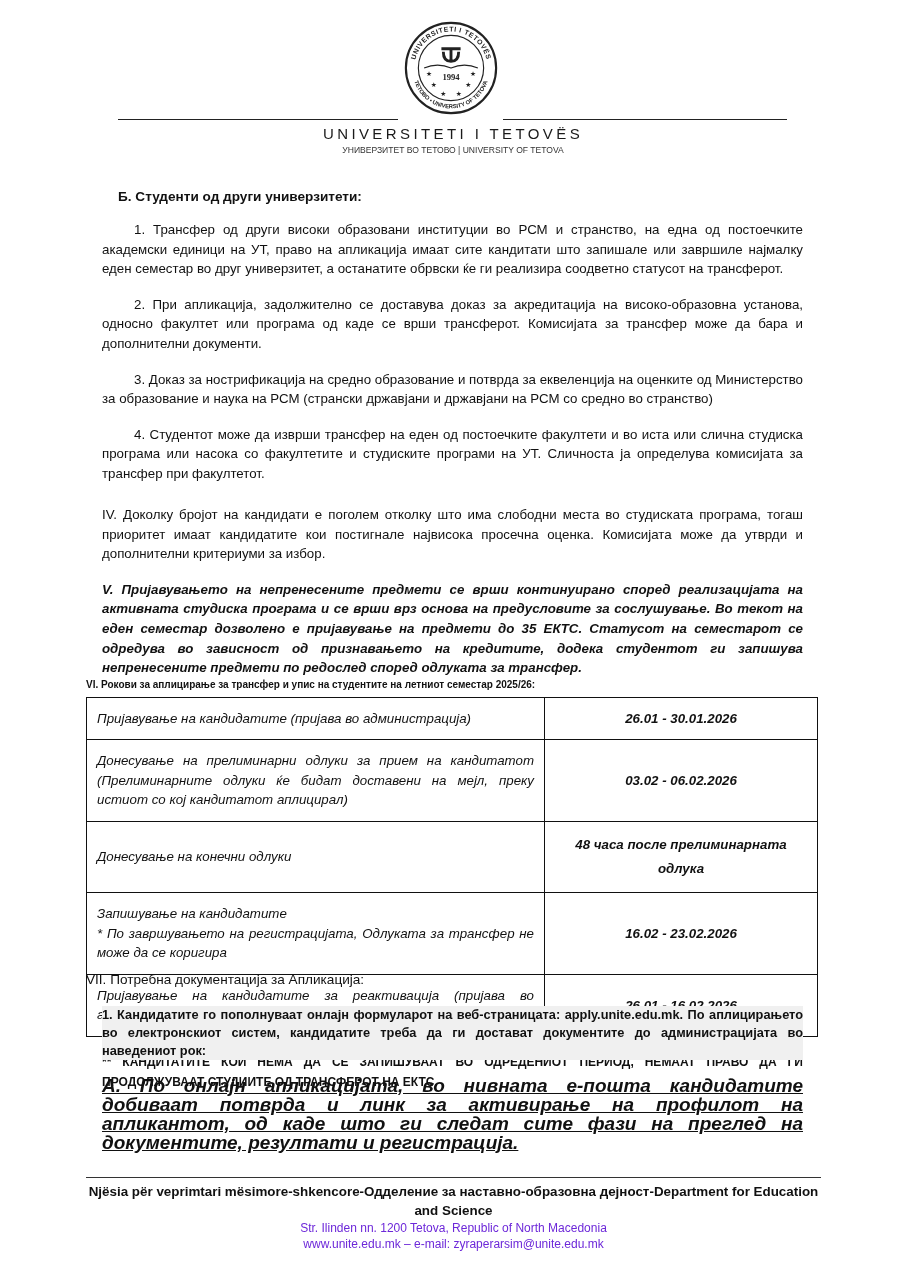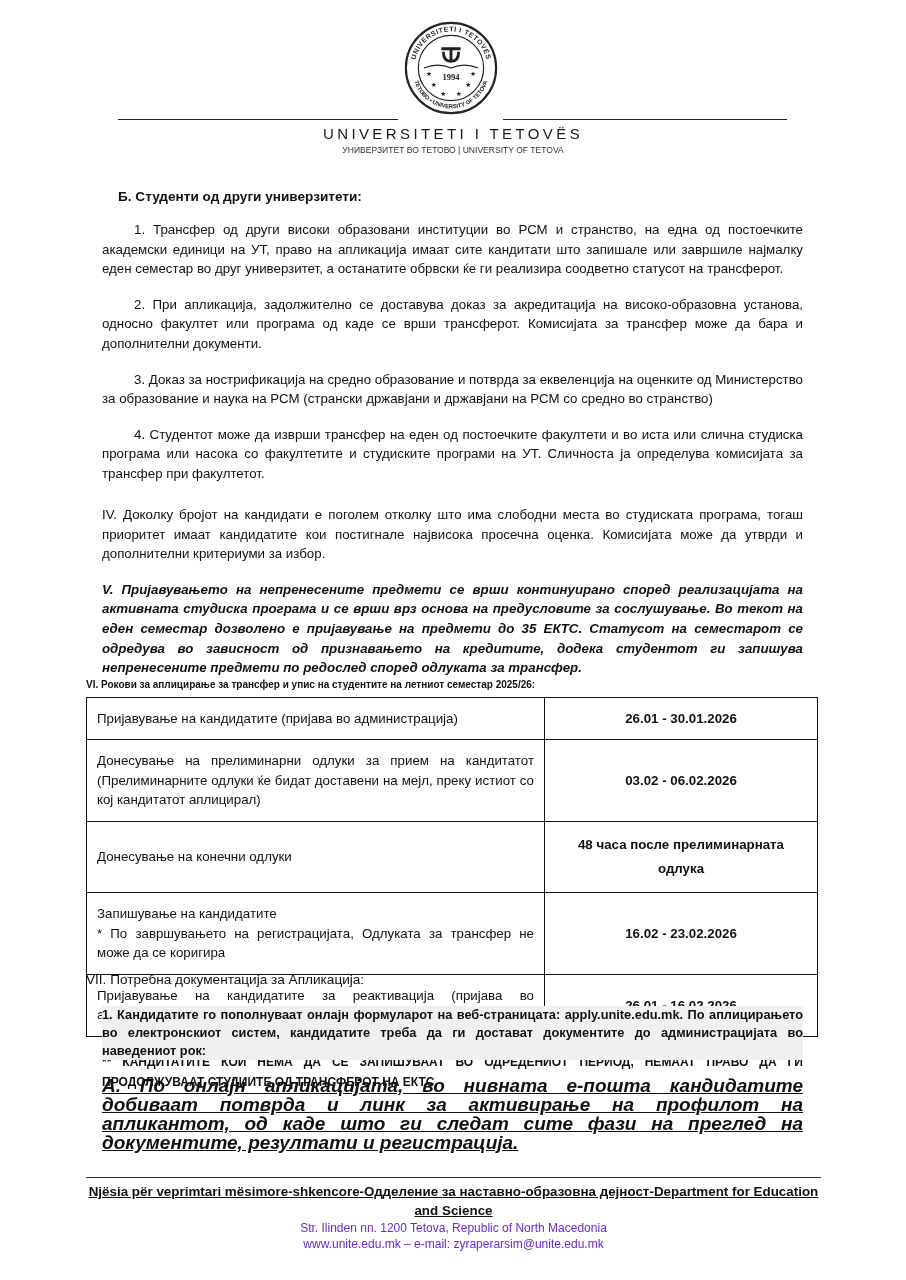--- a/index.html
+++ b/index.html
@@ -19,7 +19,7 @@
   .bold { font-weight:bold; }
   .it { font-style:italic; }
   table.deadlines { border-collapse:collapse; width:732px; font-size:13.3px; line-height:19.6px; }
-  table.deadlines td { border:1.5px solid #111; padding:11px 10px; vertical-align:middle; }
+  table.deadlines td { border:1.5px solid #111; padding:11px 10px; vertical-align:middle;font-style:italic; }
   td.lbl { width:437px; text-align:justify; }
   td.val { text-align:center; font-weight:bold; }
   .footer-rule { position:absolute; left:86px; top:1177px; width:735px; height:1px; background:#333; }

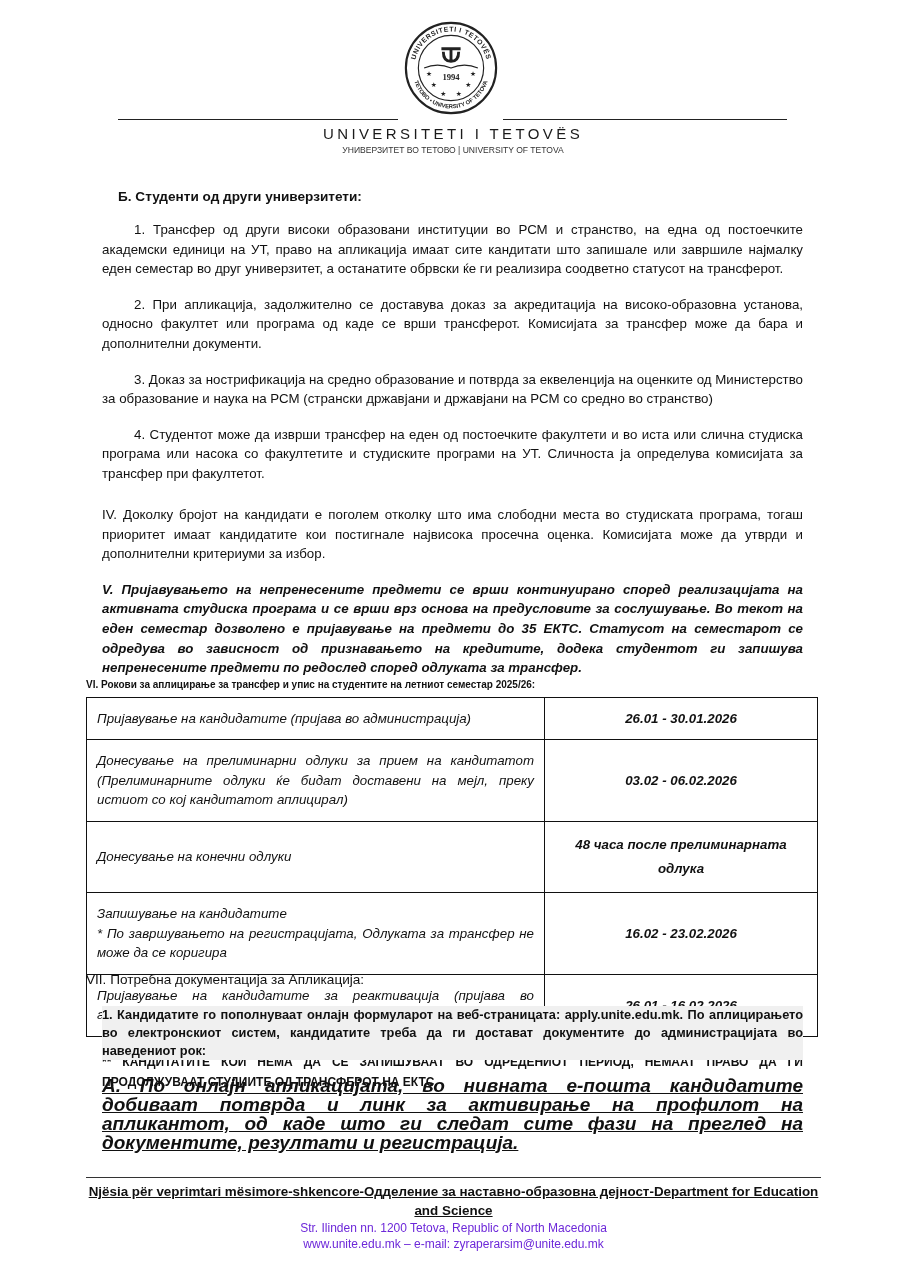--- a/index.html
+++ b/index.html
@@ -24,7 +24,7 @@
   td.val { text-align:center; font-weight:bold; }
   .footer-rule { position:absolute; left:86px; top:1177px; width:735px; height:1px; background:#333; }
   .footer { position:absolute; left:86px; top:1182px; width:735px; text-align:center; }
-  .footer .dept { font-weight:bold; font-size:13.4px; line-height:19px;text-decoration:underline; }
+  .footer .dept { font-weight:bold; font-size:13.4px; line-height:19px; }
   .footer .addr { font-size:12px; line-height:16px; color:#6d28d9; }
   .shade { background:#f0f0f0; }
 </style>

